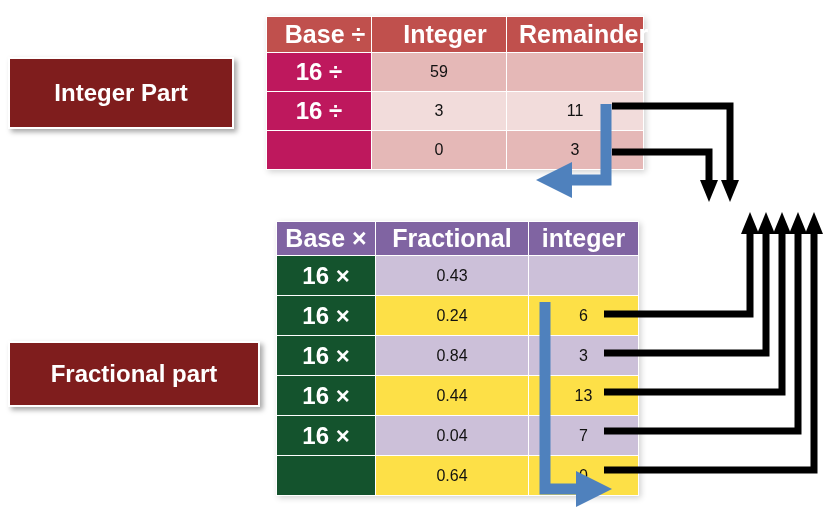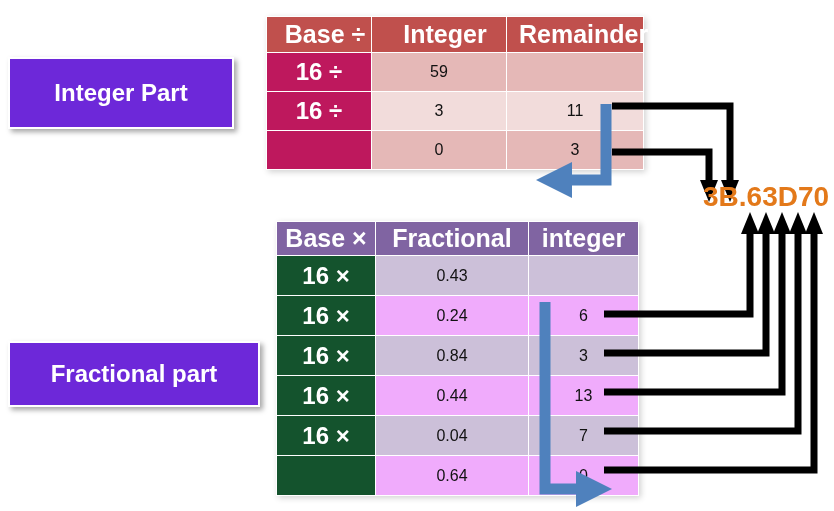--- a/index.html
+++ b/index.html
@@ -15,7 +15,7 @@
   
   .chip{
     position:absolute;
-    background:#6d28d9;
+    background:#7f1d1d;
     color:#ffffff;
     font-weight:bold;
     display:flex;align-items:center;justify-content:center;

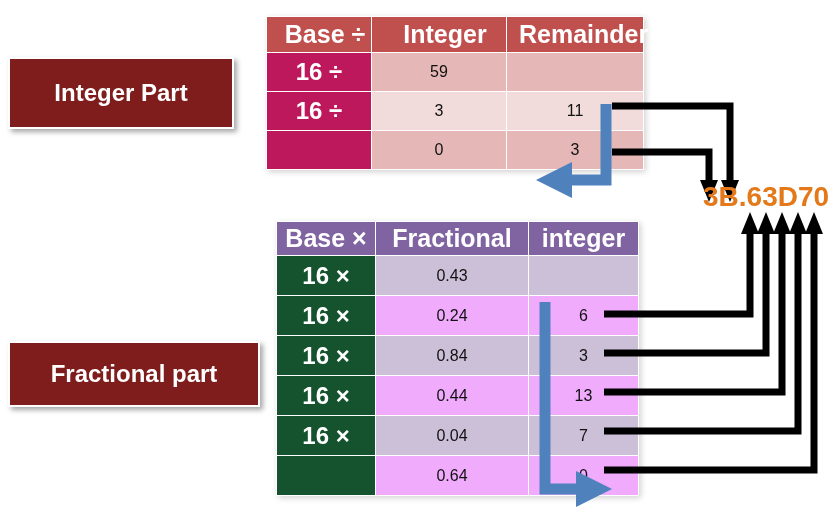--- a/index.html
+++ b/index.html
@@ -219,7 +219,6 @@
     </g>
   </svg>
 
-  <div id="result">3B.63D70</div>
 
 </div>
 

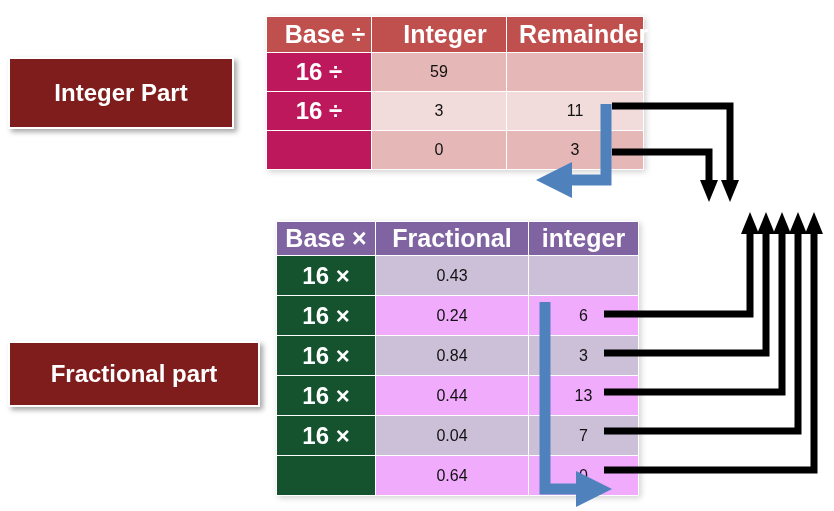--- a/index.html
+++ b/index.html
@@ -64,7 +64,7 @@
   #table-fractional th{background:#8064a2;height:33px;}
   #table-fractional td.base{background:#14532d;color:#ffffff;font-weight:bold;font-size:24px;}
   #table-fractional td.v-a{background:#ccc0d9;}
-  #table-fractional td.v-b{background:#f0abfc;margin-left:30px;}
+  #table-fractional td.v-b{background:#fde047;margin-left:30px;}
   #table-fractional .c1{width:98px;}
   #table-fractional .c2{width:152px;}
   #table-fractional .c3{width:109px;}

